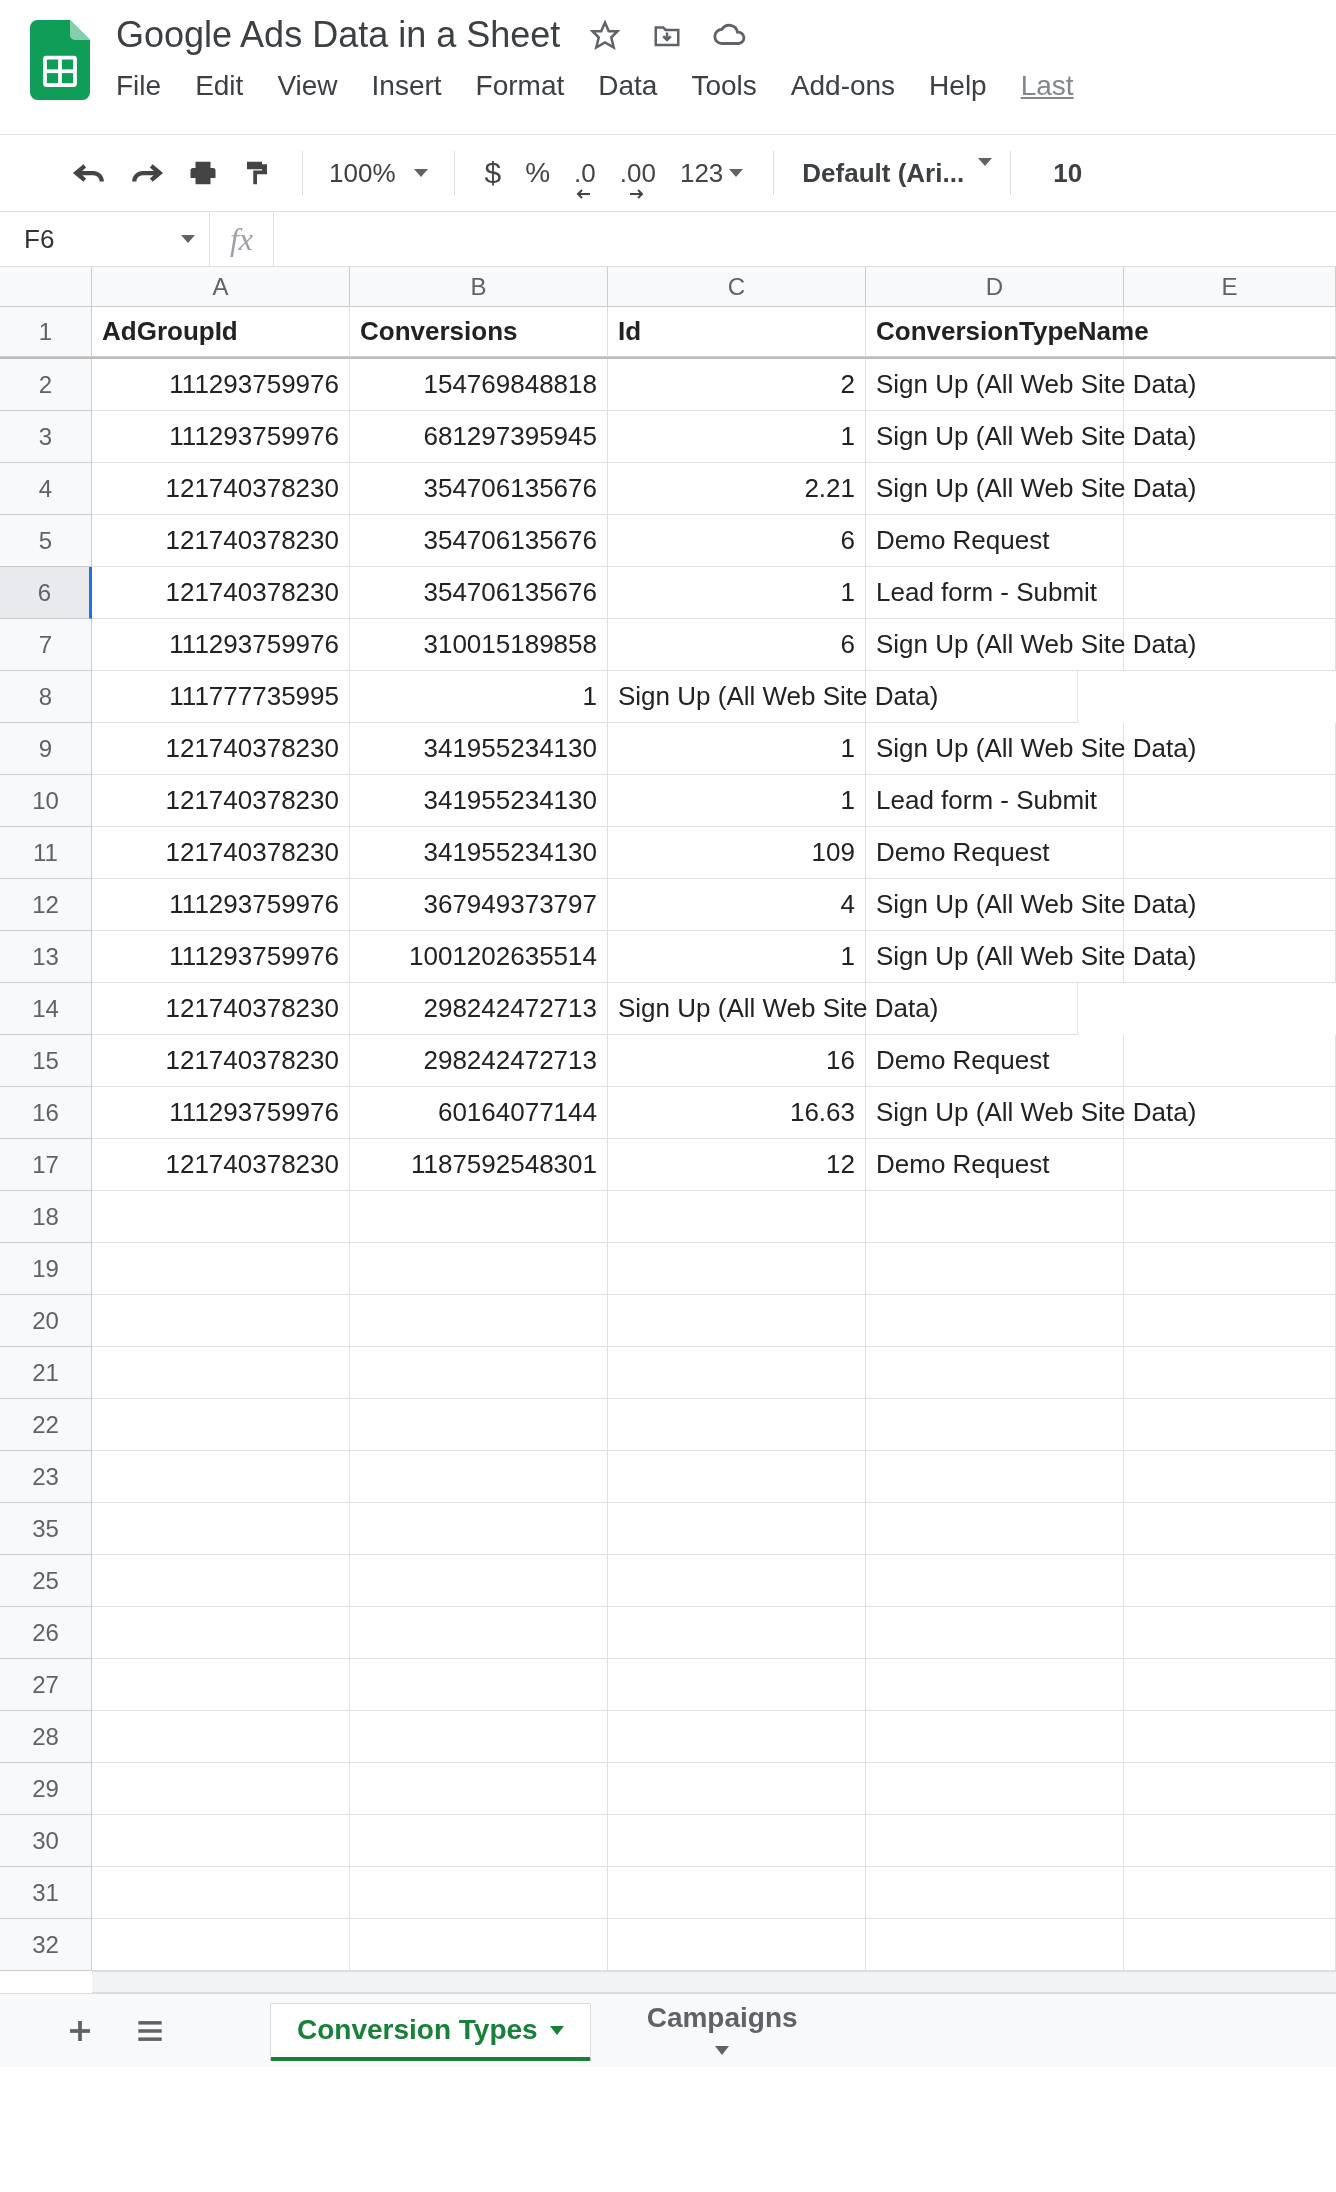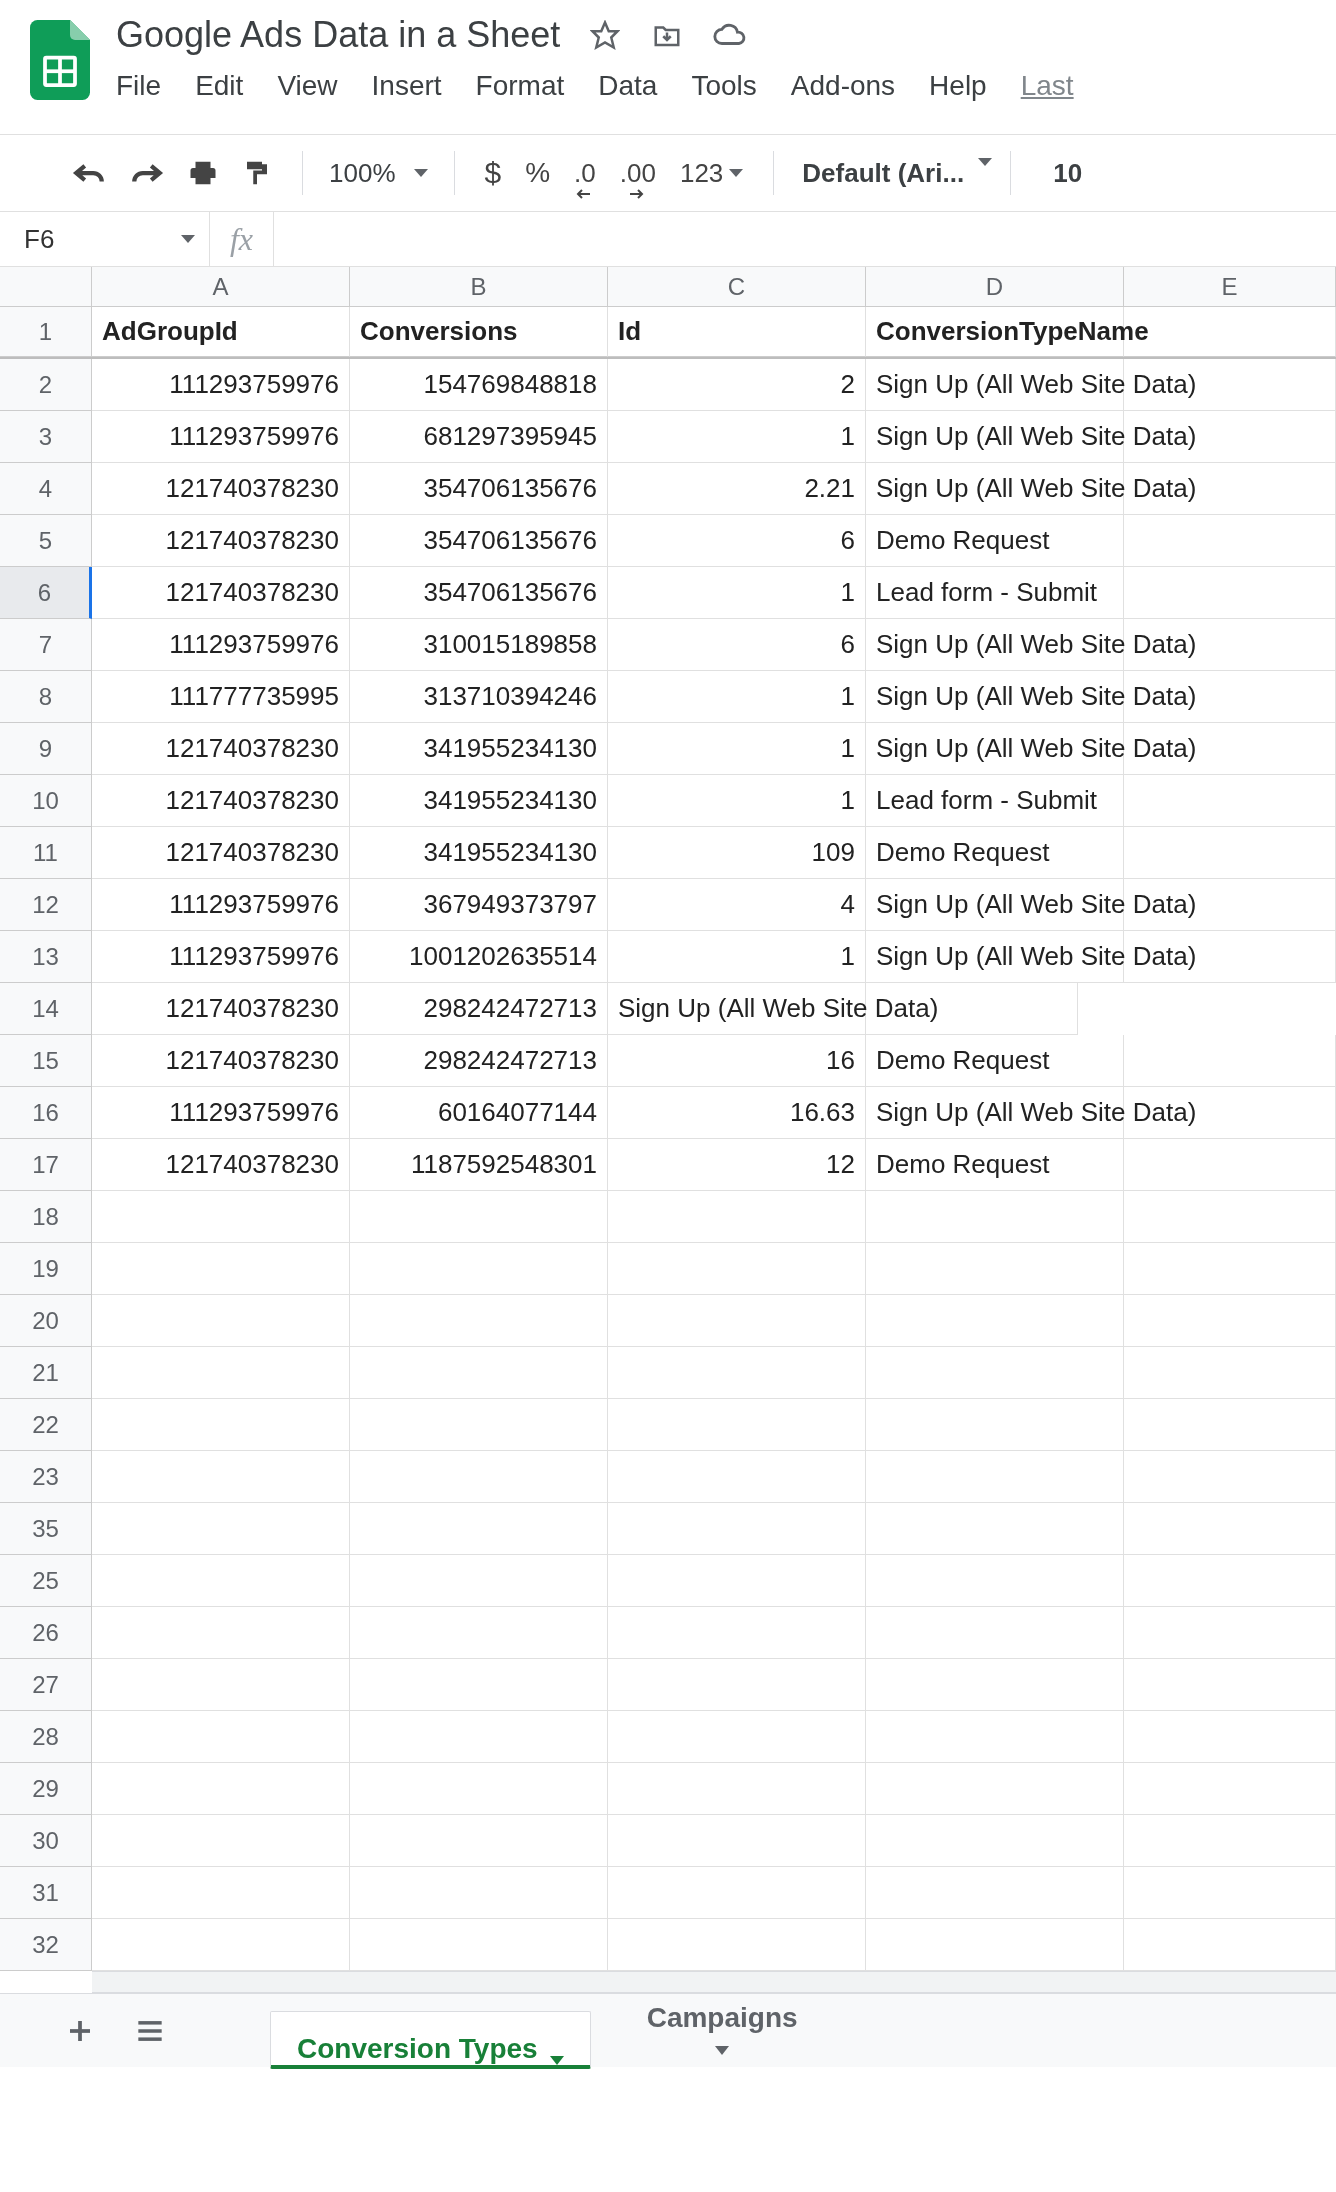--- a/index.html
+++ b/index.html
@@ -246,7 +246,6 @@
       <div class="row-c">
         <div class="row-h">8</div>
         <div class="cell cA right">111777735995</div>
-        <div class="cell cB right">313710394246</div>
         <div class="cell cC right">1</div>
         <div class="cell cD">Sign Up (All Web Site Data)</div>
         <div class="cell cE"></div>

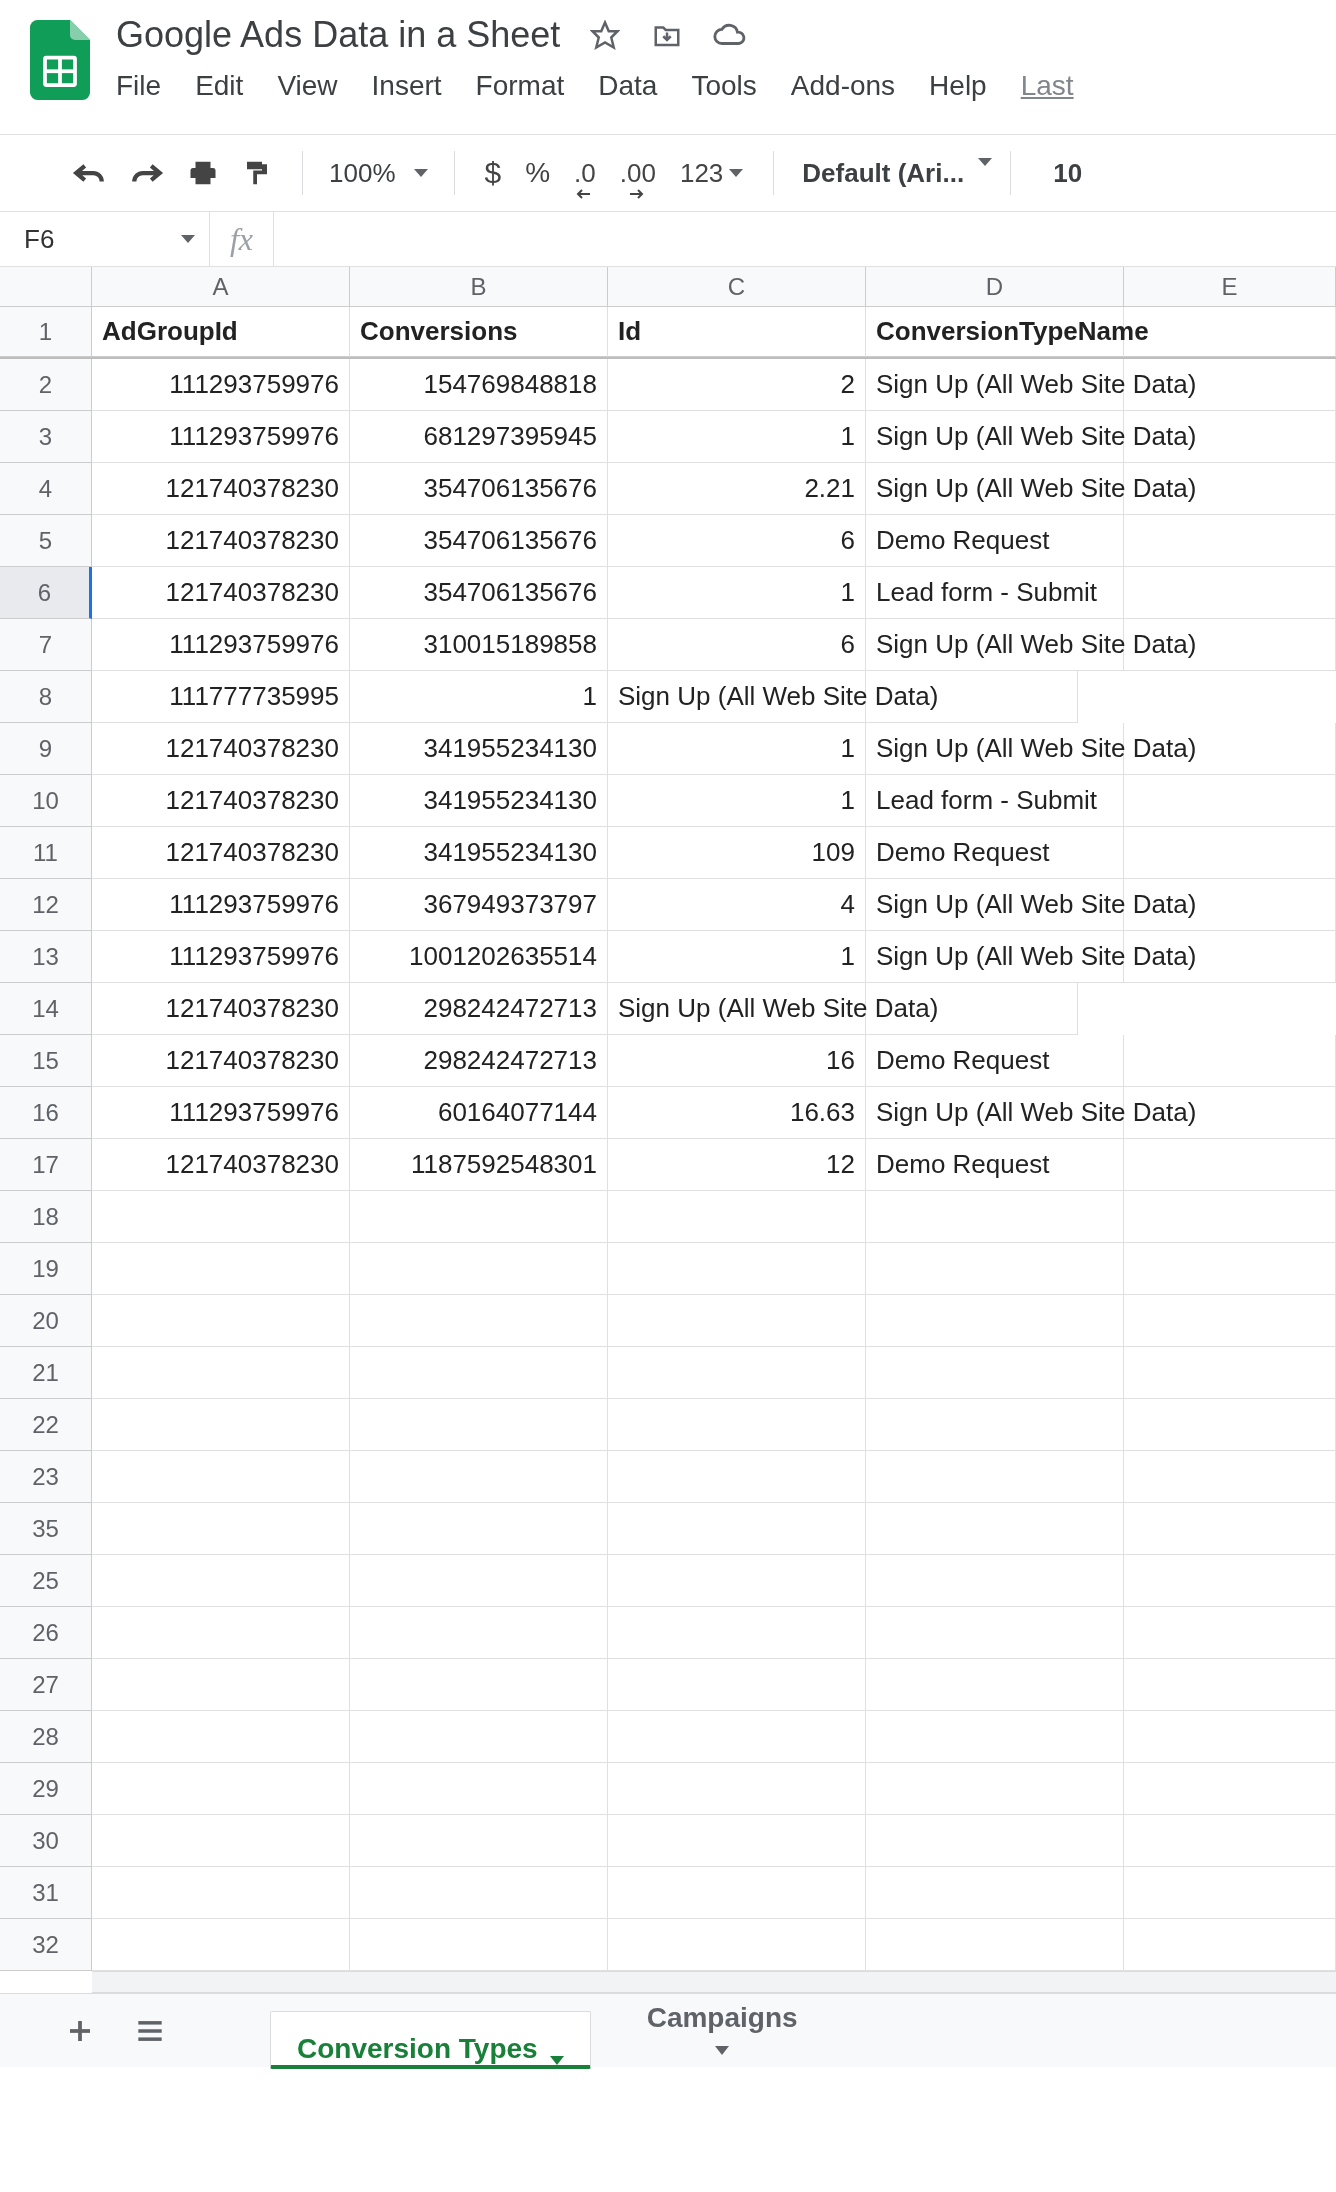--- a/index.html
+++ b/index.html
@@ -59,7 +59,7 @@
   .tabbar { display: flex; align-items: center; height: 74px; background: #f8f9fa; border-top: 1px solid #dadce0; padding-left: 60px; gap: 30px; }
   .tab-btn-icon { color: #5f6368; font-size: 34px; display:flex; align-items:center; justify-content:center; width:40px; }
   .sheet-tab { height: 58px; display: flex; align-items: center; gap: 12px; padding: 0 26px; font-size: 28px; font-weight: 600; border-radius: 2px; }
-  .sheet-tab.active { background: #fff; color: #188038; border-top: 1px solid #dadce0; border-left: 1px solid #dadce0; border-right: 1px solid #dadce0; border-bottom: 4px solid #188038; position: relative; top: 9px; align-items: flex-end; }
+  .sheet-tab.active { background: #fff; color: #188038; border-top: 1px solid #dadce0; border-left: 1px solid #dadce0; border-right: 1px solid #dadce0; border-bottom: 4px solid #188038; position: relative; top: 1px; }
   .sheet-tab.inactive { color: #5f6368; flex-direction: column; }
   .tab-caret { width: 0; height: 0; border-left: 7px solid transparent; border-right: 7px solid transparent; border-top: 9px solid currentColor; }
 </style>

